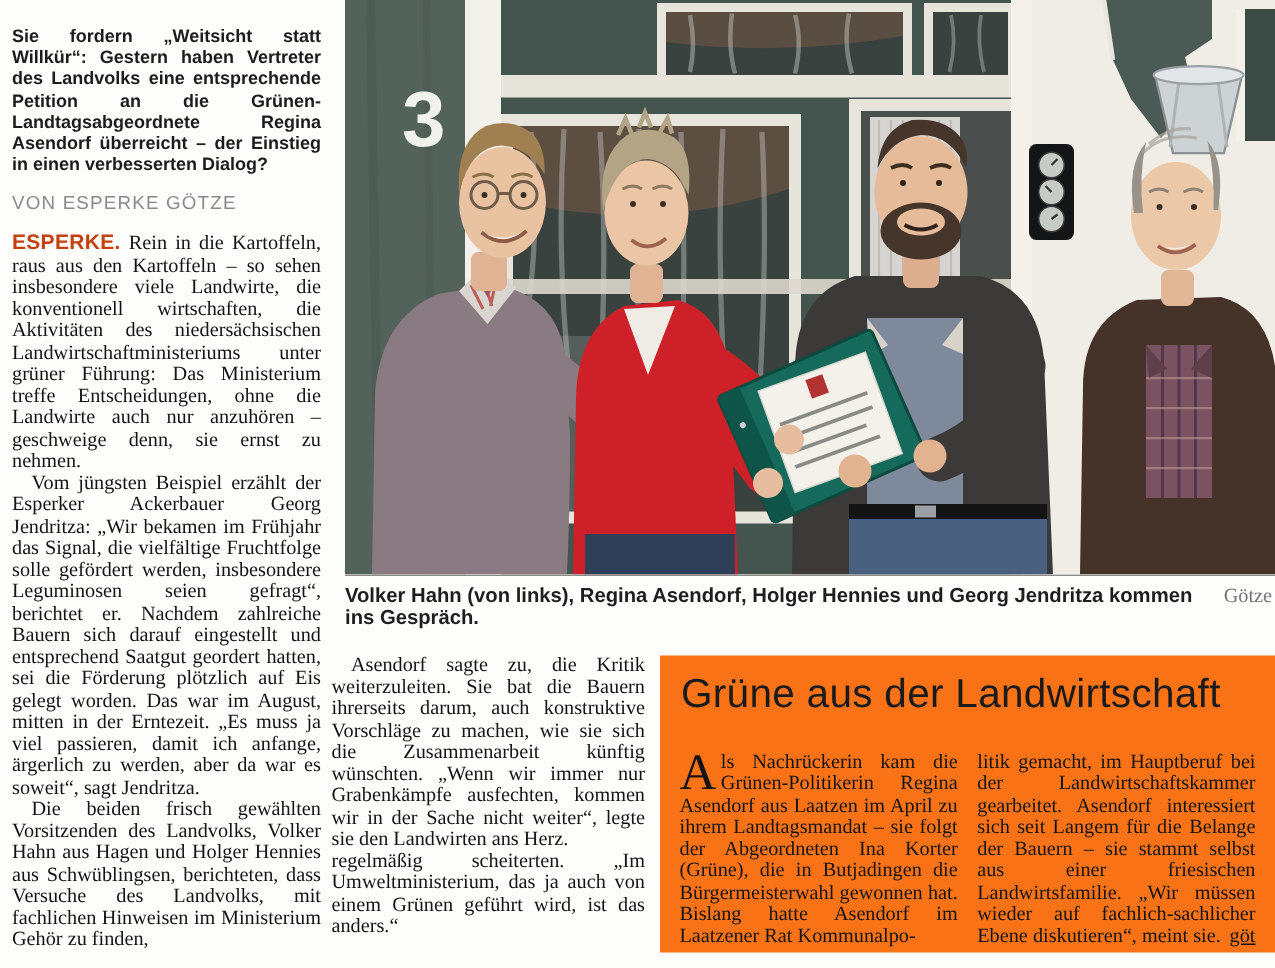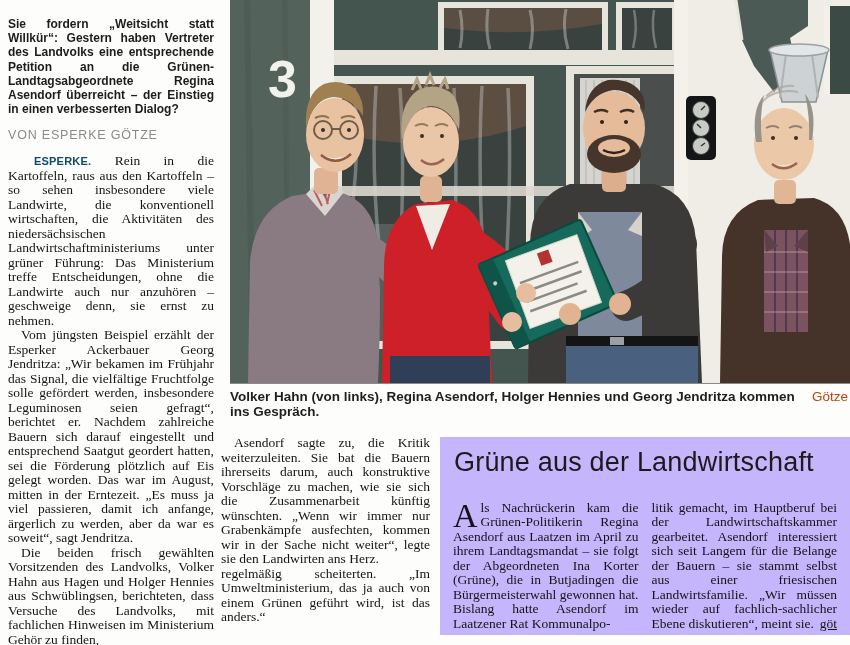--- a/index.html
+++ b/index.html
@@ -14,8 +14,8 @@
         color:#8a8a8a;margin:11px 0 12px 0;}
   .body-p{font-size:13.5px;line-height:14.5px;text-align:justify;margin:0;}
   .body-p.indent{text-indent:13px;}
-  .dateline{color:#0c4a6e;font-weight:bold;font-family:"Liberation Sans",sans-serif;
-        font-size:11px;letter-spacing:.2px;margin-left:26px;}
+  .dateline{color:#c2410c;font-weight:bold;font-family:"Liberation Sans",sans-serif;
+        font-size:14px;letter-spacing:.2px;}
 
   .col2{position:absolute;left:221px;top:436px;width:209px;}
 

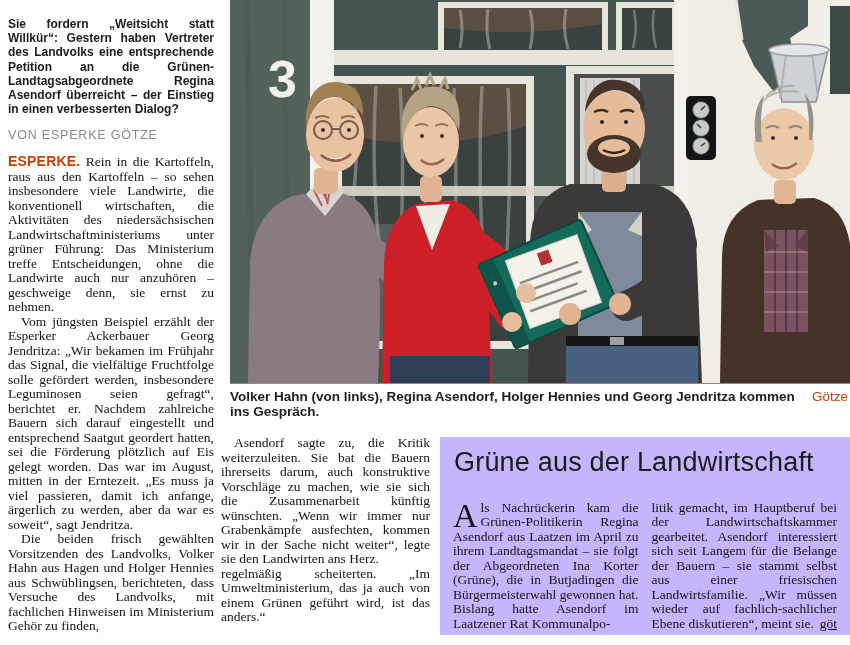--- a/index.html
+++ b/index.html
@@ -26,7 +26,7 @@
   .caption{position:absolute;left:230px;top:389px;width:618px;display:flex;
         justify-content:space-between;align-items:baseline;
         font-family:"Liberation Sans",sans-serif;font-size:13.5px;font-weight:bold;color:#1e1e1e;}
-  .photo-credit{font-weight:normal;color:#c2410c;margin-left:14px;white-space:nowrap;}
+  .photo-credit{font-weight:normal;color:#737373;margin-left:14px;white-space:nowrap;font-family:Liberation Serif, serif;}
 
   
   .infobox{position:absolute;left:440px;top:437px;width:410px;height:198px;

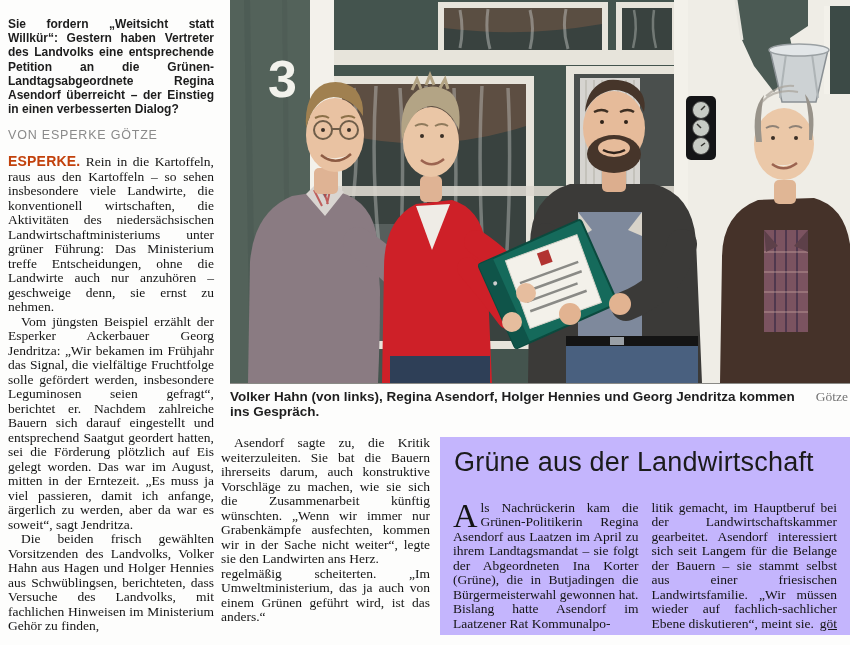--- a/index.html
+++ b/index.html
@@ -30,7 +30,7 @@
 
   
   .infobox{position:absolute;left:440px;top:437px;width:410px;height:198px;
-        background:#c4b5fd;box-sizing:border-box;padding:8px 13px 8px 13px;}
+        background:#f97316;box-sizing:border-box;padding:8px 13px 8px 13px;}
   .infobox h2{margin:2px 0 9px 1px;font-family:"Liberation Sans",sans-serif;
         font-weight:400;font-size:27px;letter-spacing:.2px;color:#1b1b1b;}
   .box-cols{display:flex;gap:13px;}

